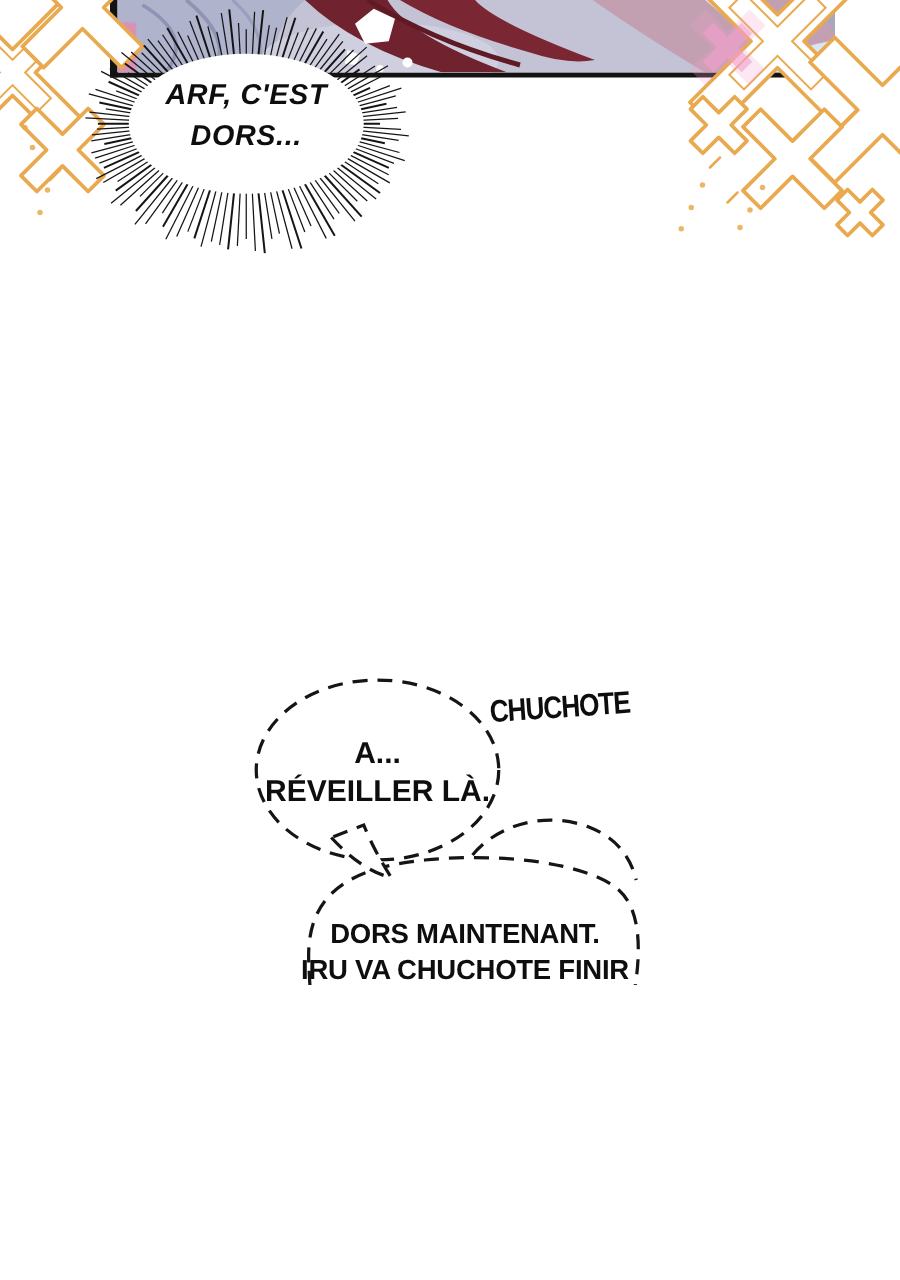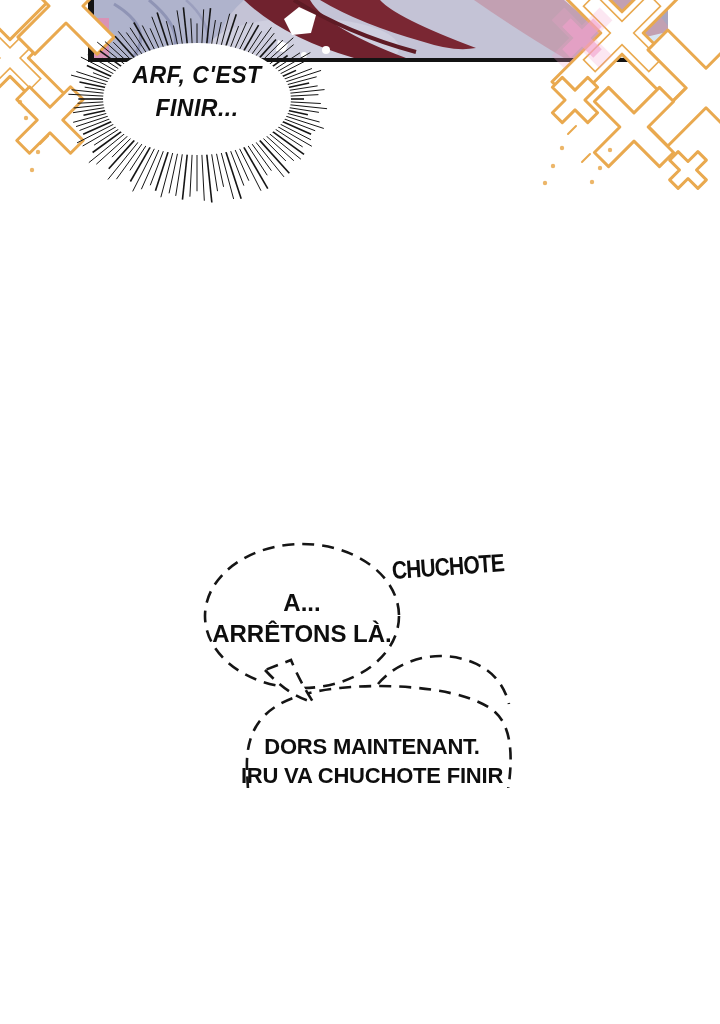--- a/index.html
+++ b/index.html
@@ -291,7 +291,7 @@
 
   <div class="speech burst-text">
     <div>ARF, C'EST</div>
-    <div>FINIR...</div>
+    <div>DORS...</div>
   </div>
 
   <div class="sfx sfx-top">CHUCHOTE</div>

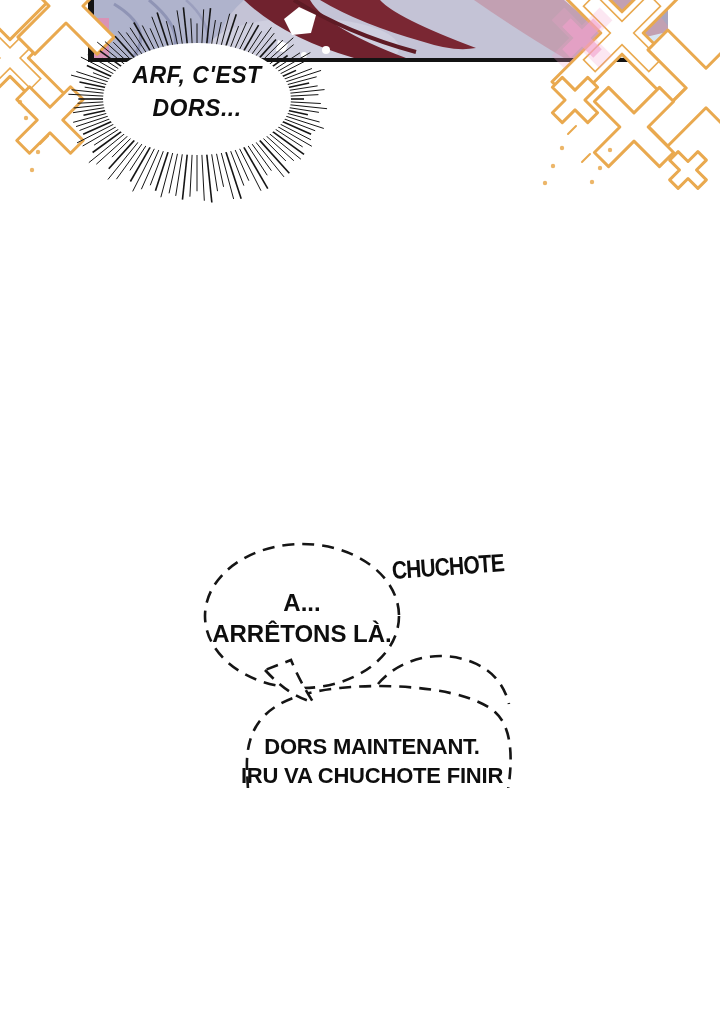--- a/index.html
+++ b/index.html
@@ -298,7 +298,7 @@
 
   <div class="speech bubble1-text">
     <div>A...</div>
-    <div>ARRÊTONS LÀ.</div>
+    <div>RÉVEILLER LÀ.</div>
   </div>
 
   <div class="speech bubble2-text">

